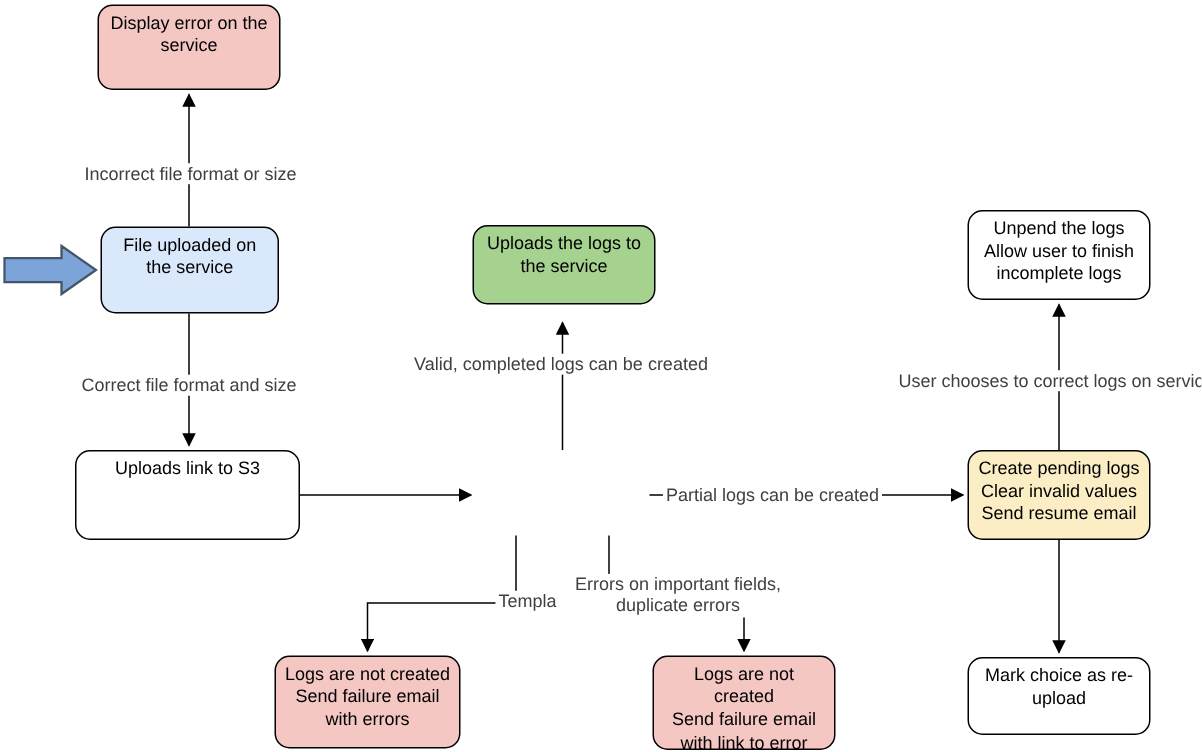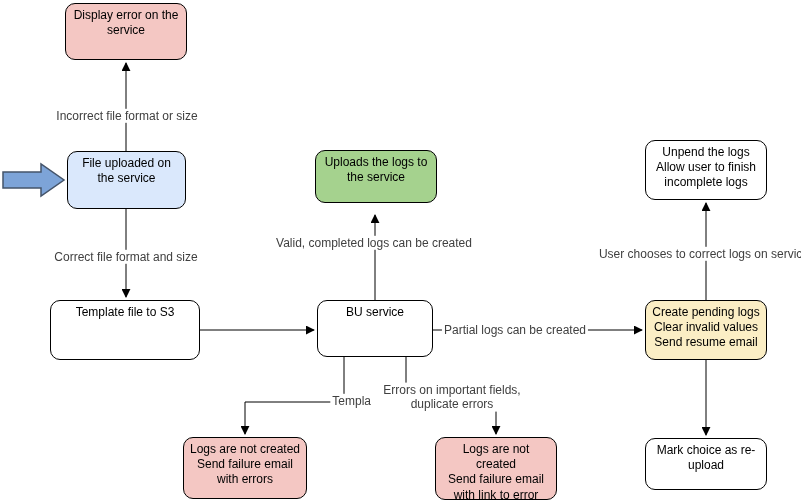--- a/index.html
+++ b/index.html
@@ -90,7 +90,7 @@
   </div>
 
   <div class="node" style="left:50px; top:300px; width:150px; height:60px;">
-    <div>Template file to S3</div>
+    <div>Uploads link to S3</div>
   </div>
 
   <div class="node green" style="left:315px; top:150px; width:122px; height:53px;">

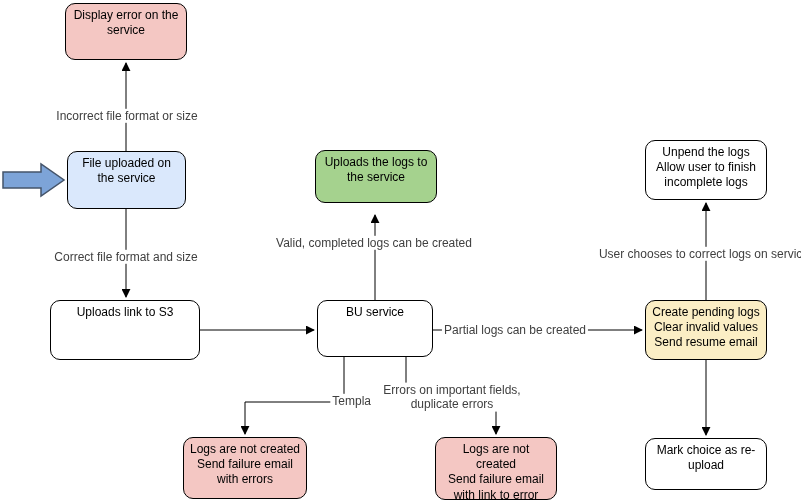--- a/index.html
+++ b/index.html
@@ -97,9 +97,6 @@
     <div>Uploads the logs to the service</div>
   </div>
 
-  <div class="node" style="left:317px; top:300px; width:116px; height:57px;">
-    <div>BU service</div>
-  </div>
 
   <div class="node pink" style="left:183px; top:437px; width:124px; height:62px;">
     <div>Logs are not created</div>

